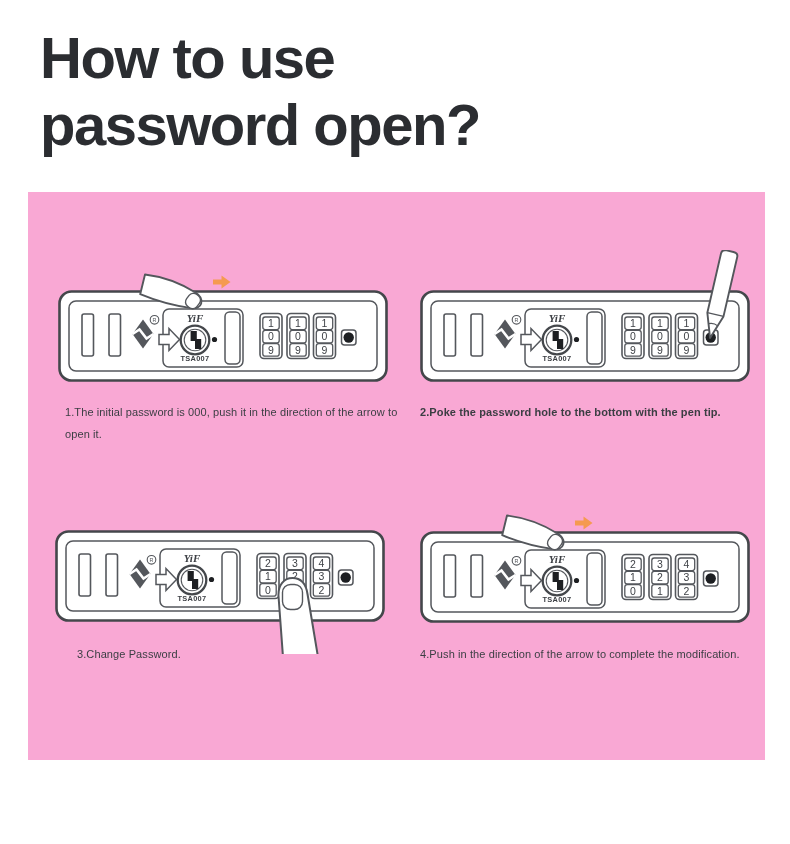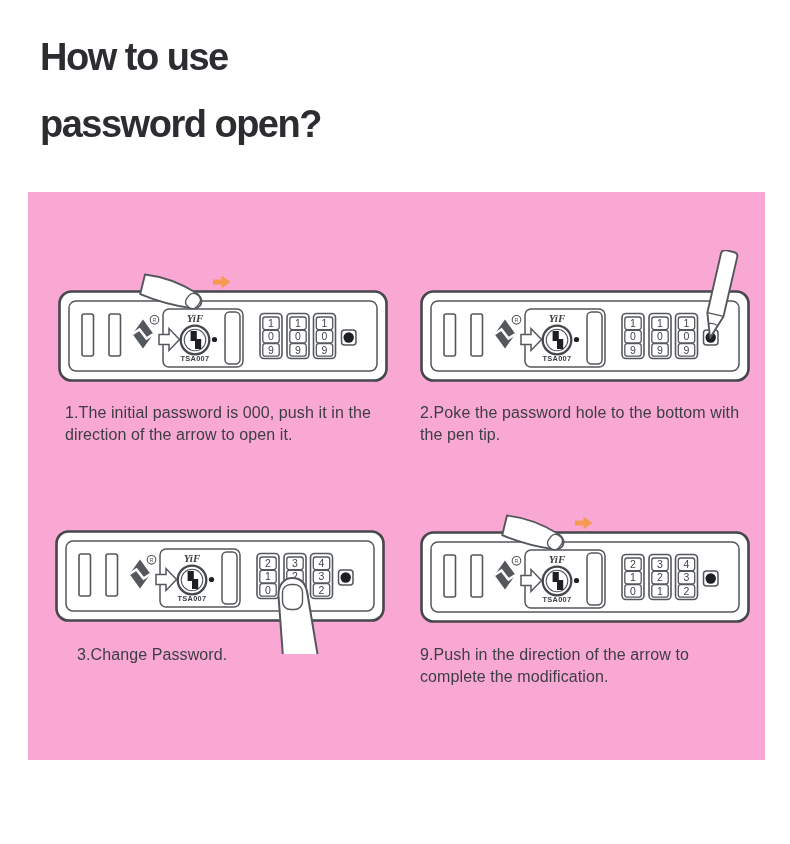--- a/index.html
+++ b/index.html
@@ -6,7 +6,7 @@
   .page{position:relative;width:790px;height:844px;background:#ffffff;overflow:hidden;
         font-family:"Liberation Sans",sans-serif;}
   .title{position:absolute;left:40px;top:24px;font-weight:700;color:#2b2d31;
-         font-size:38px;line-height:67px;letter-spacing:-1.5px;}
+         font-size:58px;line-height:67px;letter-spacing:-1.5px;}
   .panel{position:absolute;left:28px;top:192px;width:737px;height:568px;background:#f9a8d4;}
   .figure{position:absolute;}
   .figure svg{display:block;overflow:hidden;}

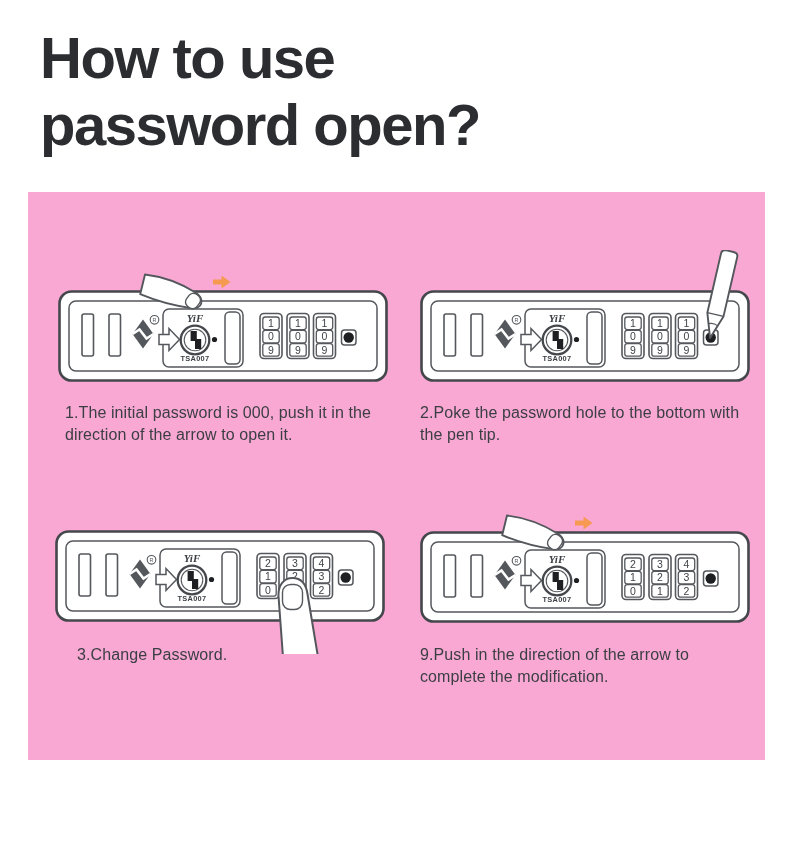--- a/index.html
+++ b/index.html
@@ -10,7 +10,7 @@
   .panel{position:absolute;left:28px;top:192px;width:737px;height:568px;background:#f9a8d4;}
   .figure{position:absolute;}
   .figure svg{display:block;overflow:hidden;}
-  .caption{position:absolute;margin:0;color:#3b3e43;font-size:16px;line-height:21.5px;
+  .caption{position:absolute;margin:0;color:#3b3e43;font-size:11px;line-height:21.5px;
            letter-spacing:0.1px;}
   .cap1{left:37px;top:210px;width:358px;}
   .cap2{left:392px;top:210px;width:346px;}

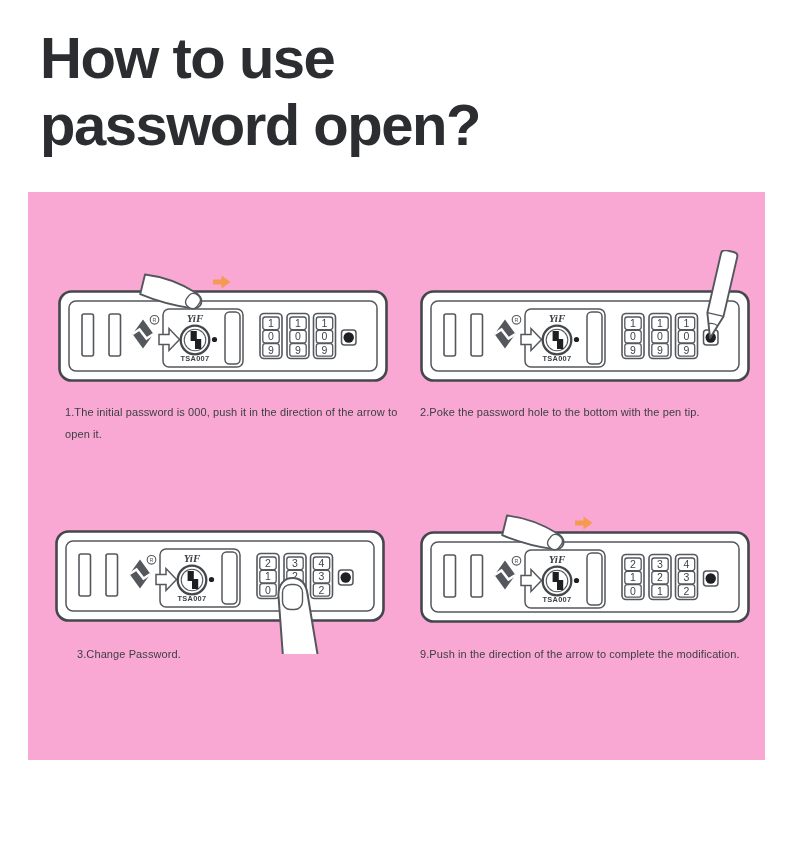--- a/index.html
+++ b/index.html
@@ -13,7 +13,7 @@
   .caption{position:absolute;margin:0;color:#3b3e43;font-size:11px;line-height:21.5px;
            letter-spacing:0.1px;}
   .cap1{left:37px;top:210px;width:358px;}
-  .cap2{left:392px;top:210px;width:346px;}
+  .cap2{left:392px;top:210px;width:346px;font-weight:bold;}
   .cap3{left:37px;top:452px;width:340px;margin-left:12px;}
   .cap4{left:392px;top:452px;width:336px;}
   .fig1{left:30px;top:58px;}

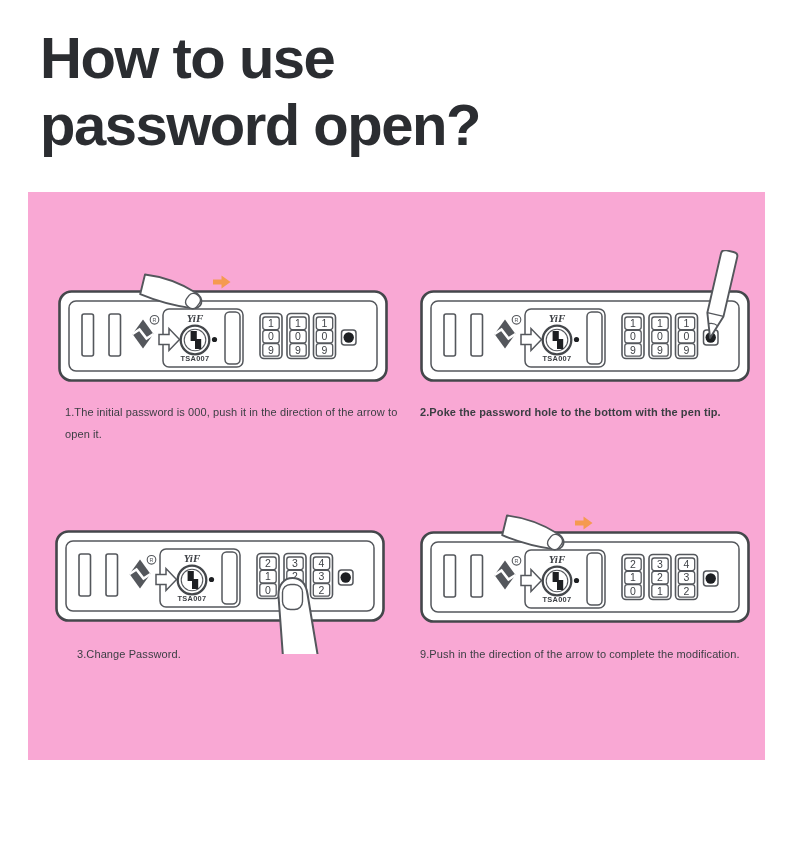--- a/index.html
+++ b/index.html
@@ -272,7 +272,7 @@
     <p class="caption cap1">1.The initial password is 000, push it in the direction of the arrow to open it.</p>
     <p class="caption cap2">2.Poke the password hole to the bottom with the pen tip.</p>
     <p class="caption cap3">3.Change Password.</p>
-    <p class="caption cap4">9.Push in the direction of the arrow to complete the modification.</p>
+    <p class="caption cap4">4.Push in the direction of the arrow to complete the modification.</p>
   </div>
 </div>
 

